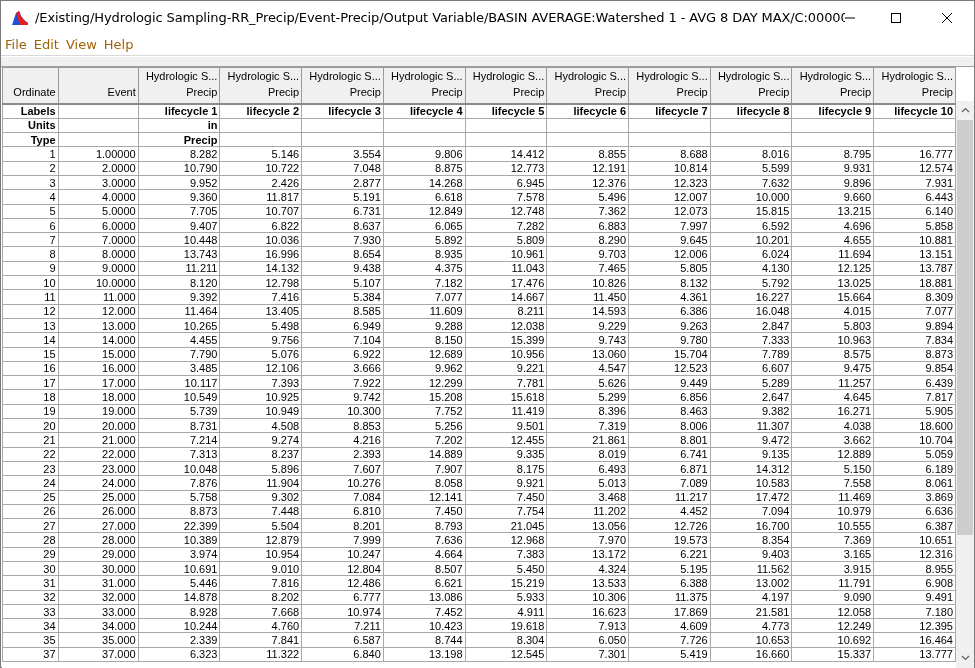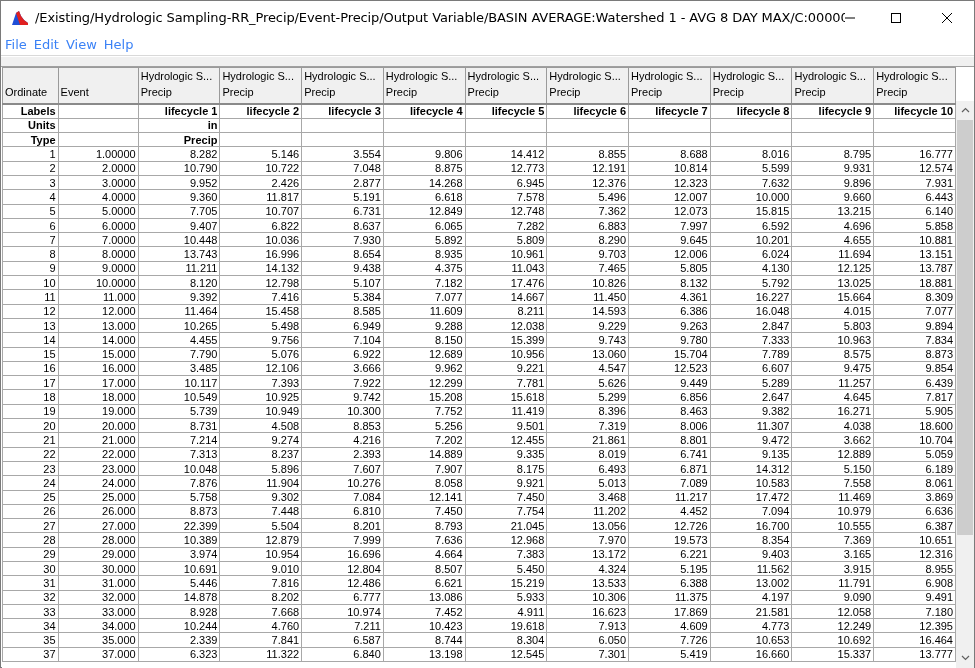--- a/index.html
+++ b/index.html
@@ -12,7 +12,7 @@
   .win-ctrl { position: absolute; top: 0; height: 33px; width: 46px; display: flex; align-items: center; justify-content: center; }
   .win-min { left: 826px; } .win-max { left: 872px; } .win-close { left: 923px; }
   .menubar { position: absolute; left: 0; top: 33px; width: 973px; height: 22px; display: flex; align-items: center; padding-left: 4px; border-bottom: 1px solid #d9d9d9; }
-  .menu-item { font-family: "DejaVu Sans", sans-serif; font-size: 13px; color: #3b82f6; margin-right: 7px; }
+  .menu-item { font-family: "DejaVu Sans", sans-serif; font-size: 13px; color: #a16207; margin-right: 7px; }
   .strip { position: absolute; left: 0; top: 56px; width: 973px; height: 10px; background: #f0f0f0; border-bottom: 1px solid #a0a0a0; }
   .table-wrap { position: absolute; left: 1px; top: 66px; width: 954px; height: 602px; overflow: hidden; background: #fff; }
   table { border-collapse: collapse; table-layout: fixed; font-size: 11px; font-family: "Liberation Sans", sans-serif; color: #000; }

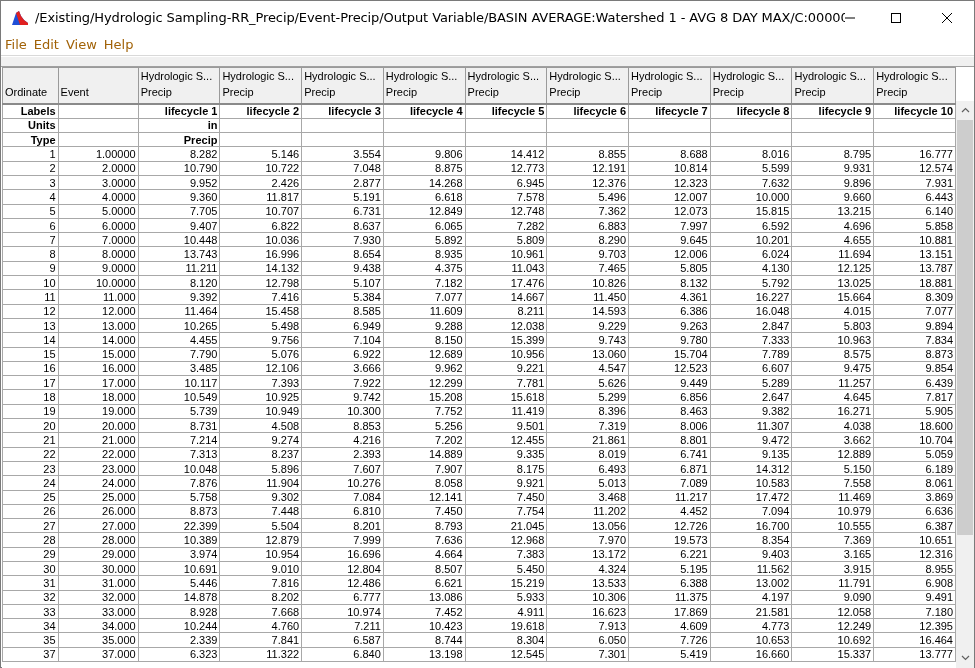--- a/index.html
+++ b/index.html
@@ -16,7 +16,7 @@
   .strip { position: absolute; left: 0; top: 56px; width: 973px; height: 10px; background: #f0f0f0; border-bottom: 1px solid #a0a0a0; }
   .table-wrap { position: absolute; left: 1px; top: 66px; width: 954px; height: 602px; overflow: hidden; background: #fff; }
   table { border-collapse: collapse; table-layout: fixed; font-size: 11px; font-family: "Liberation Sans", sans-serif; color: #000; }
-  th { background: #f0f0f0; font-weight: normal; border: 1px solid #9a9a9a; border-bottom: 2px solid #8a8a8a; height: 36px; text-align: left; vertical-align: bottom; padding: 0 2px 3px; line-height: 16px; white-space: nowrap; overflow: hidden; }
+  th { background: #f0f0f0; font-weight: normal; border: 1px solid #9a9a9a; border-bottom: 2px solid #8a8a8a; height: 36px; text-align: right; vertical-align: bottom; padding: 0 2px 3px; line-height: 16px; white-space: nowrap; overflow: hidden; }
   td { border: 1px solid #a8a8a8; height: 14.3px; line-height: 12px; text-align: right; padding: 0 2px; white-space: nowrap; overflow: hidden; }
   tr.meta td { height: 14.3px; font-weight: bold; }
   .scrollbar { position: absolute; left: 955px; top: 100px; width: 18px; height: 568px; background: #f0f0f0; }

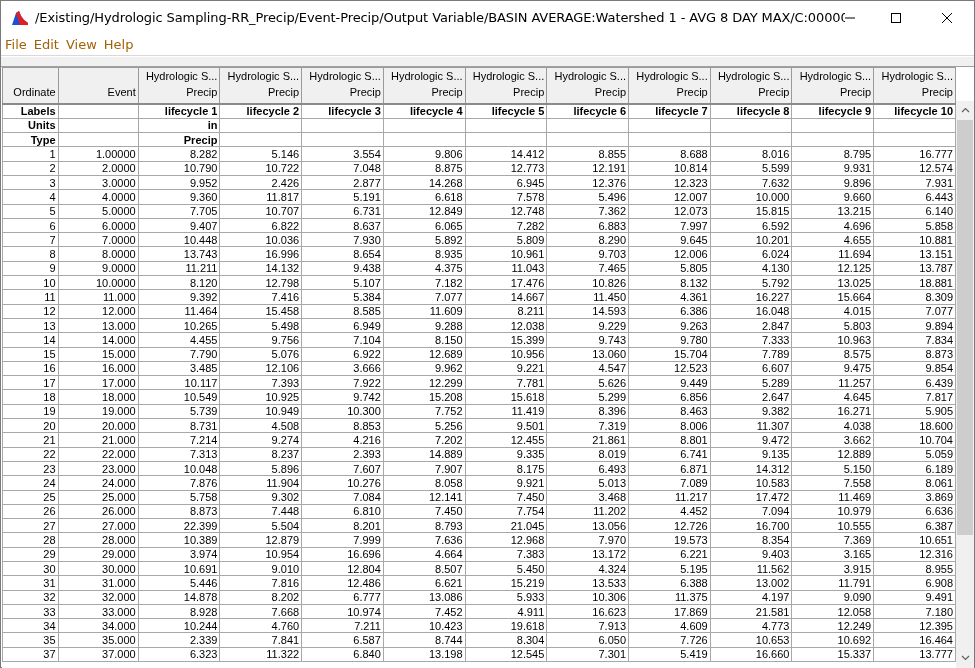--- a/index.html
+++ b/index.html
@@ -329,7 +329,7 @@
             <td>12</td>
             <td>12.000</td>
             <td>11.464</td>
-            <td>15.458</td>
+            <td>13.405</td>
             <td>8.585</td>
             <td>11.609</td>
             <td>8.211</td>

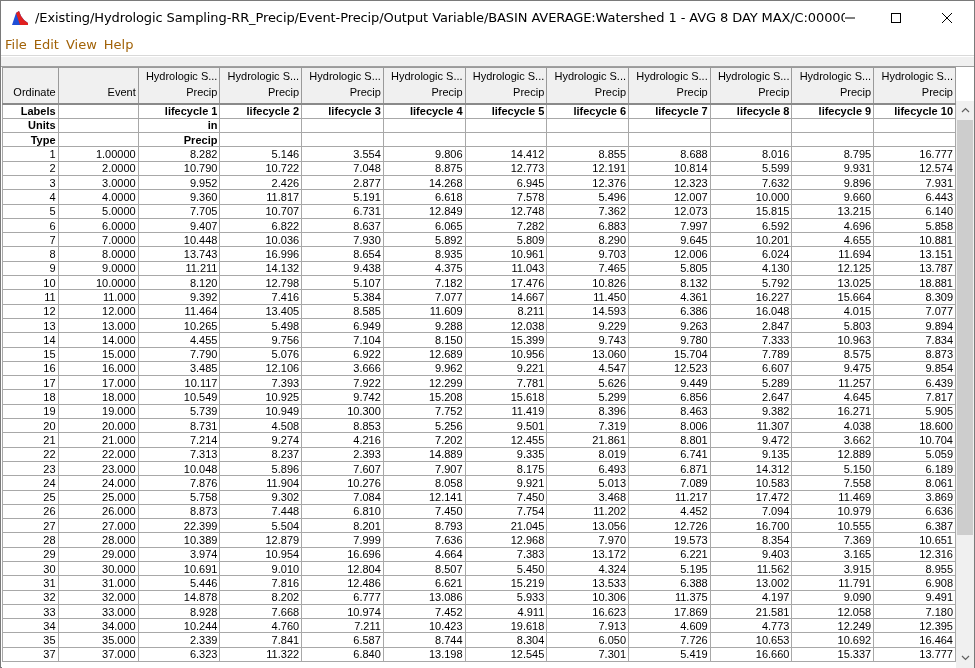--- a/index.html
+++ b/index.html
@@ -568,7 +568,7 @@
             <td>29.000</td>
             <td>3.974</td>
             <td>10.954</td>
-            <td>16.696</td>
+            <td>10.247</td>
             <td>4.664</td>
             <td>7.383</td>
             <td>13.172</td>

